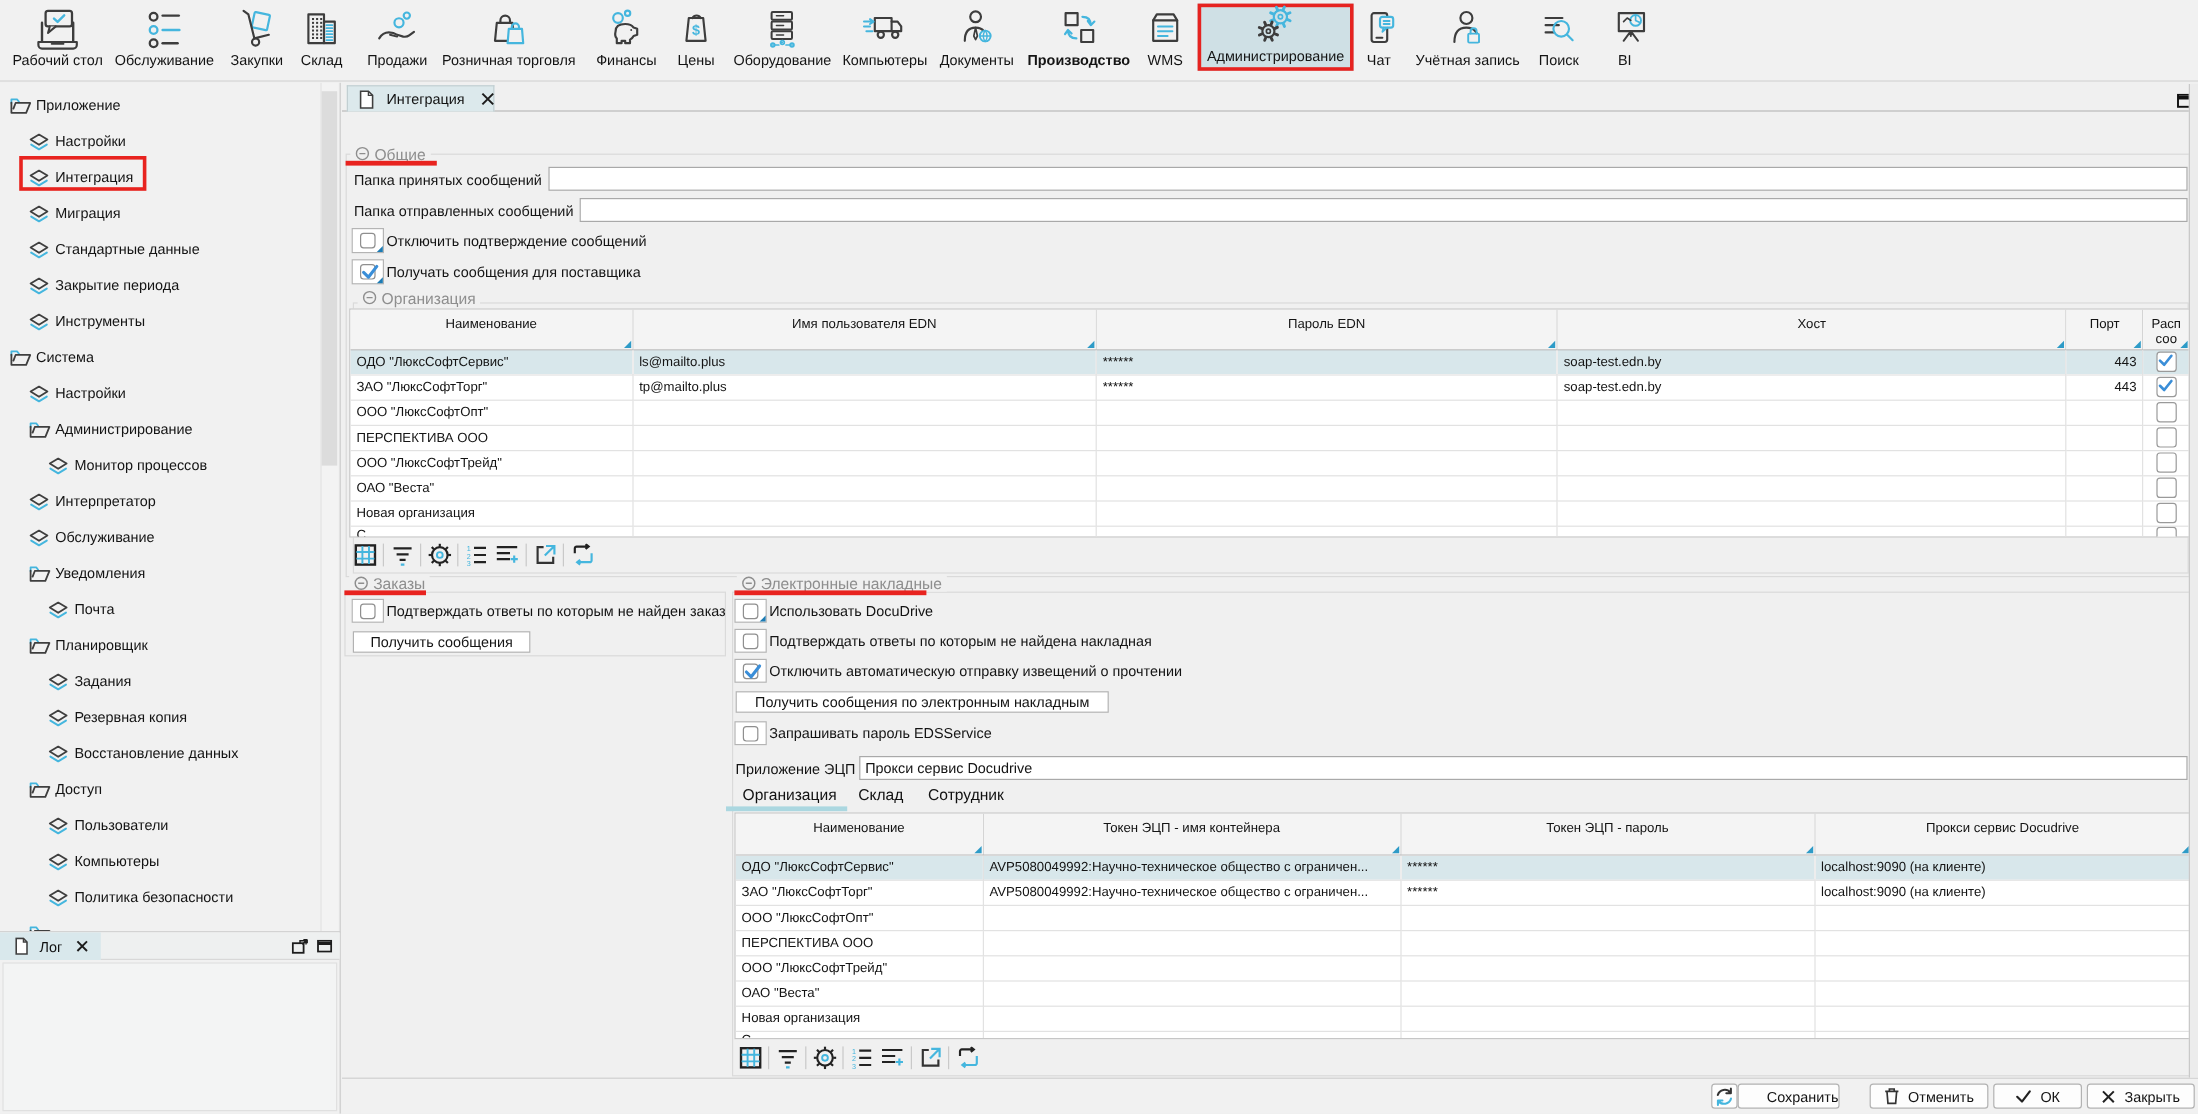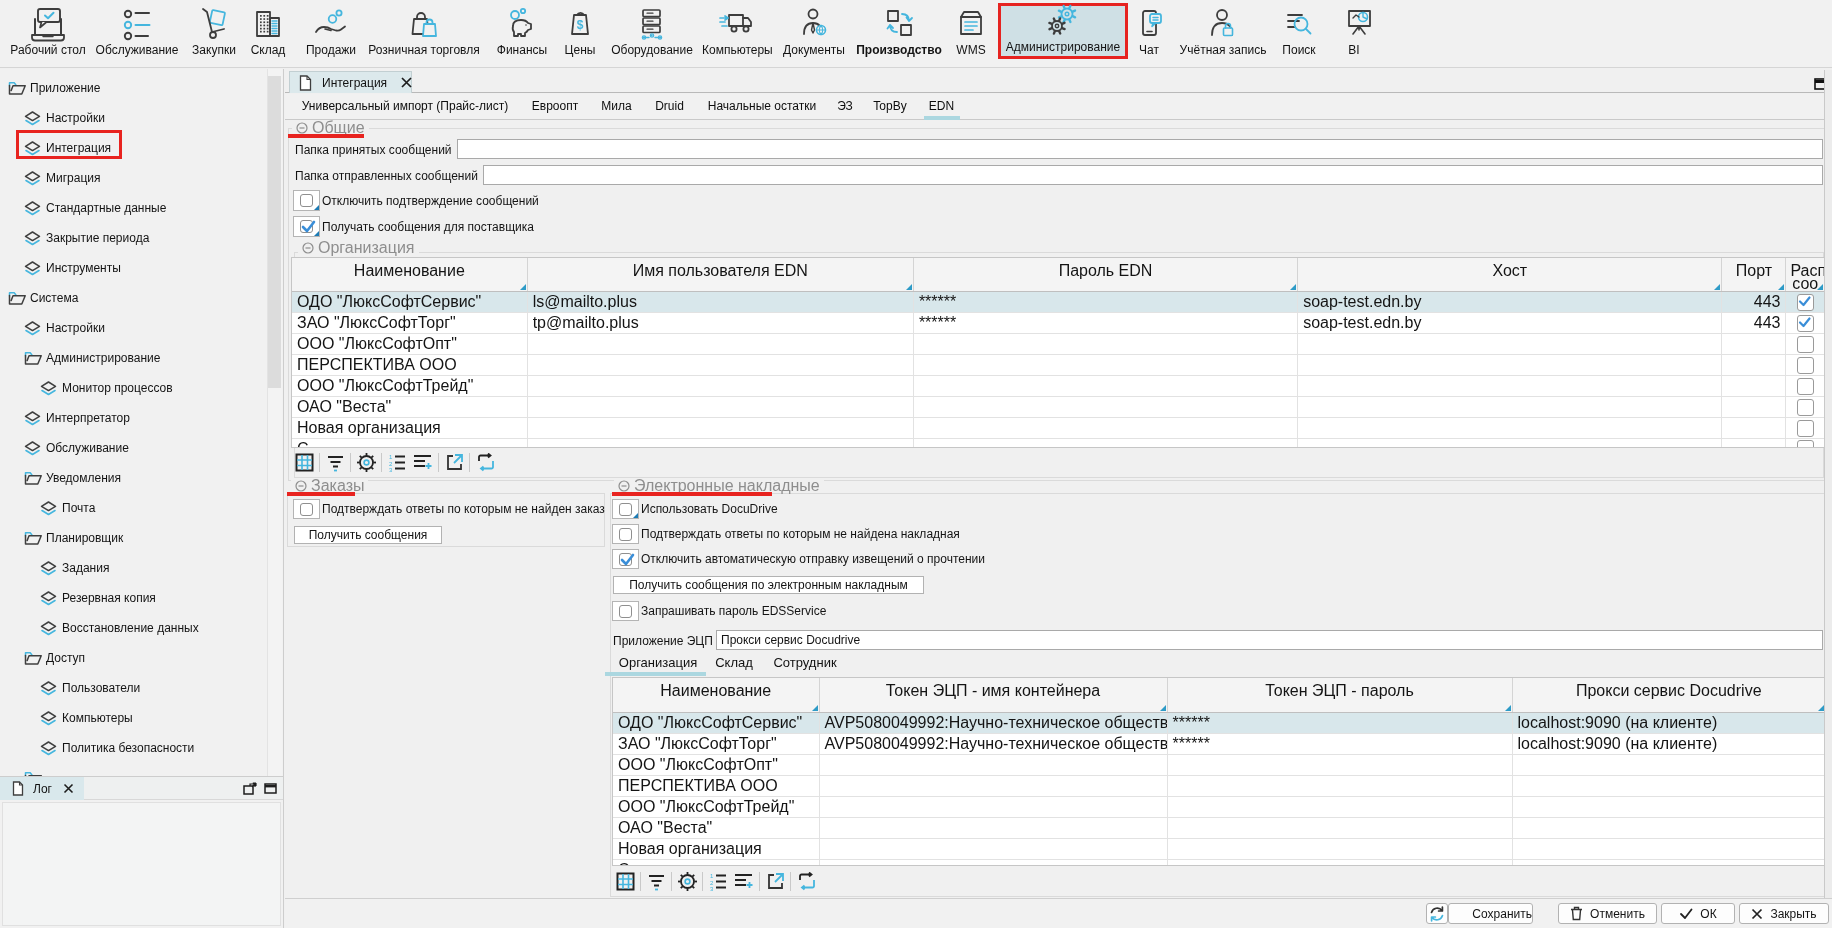--- a/index.html
+++ b/index.html
@@ -493,17 +493,6 @@
           <rect x="1" y="1" width="11" height="10" fill="none" stroke="#111" stroke-width="1.6"></rect>
           <path d="M1 3.5 H12" stroke="#111" stroke-width="3"></path>
         </svg></div>
-<div id="subtabs">
-<div class="stab" style="left:9px;width:222px;">Универсальный импорт (Прайс-лист)</div>
-<div class="stab" style="left:242px;width:56px;">Евроопт</div>
-<div class="stab" style="left:310px;width:43px;">Мила</div>
-<div class="stab" style="left:365px;width:39px;">Druid</div>
-<div class="stab" style="left:417px;width:120px;">Начальные остатки</div>
-<div class="stab" style="left:548px;width:24px;">ЭЗ</div>
-<div class="stab" style="left:583px;width:44px;">TopBy</div>
-<div class="stab" style="left:640px;width:33px;">EDN</div>
-<div class="abs" style="left:639px;top:22px;width:36px;height:4px;background:#abd7e0;"></div>
-</div>
 <div class="grp" style="left:3px;top:59px;width:1537px;height:353px;"></div>
 <div class="gcap" style="left:7px;top:52px;height:14px;"><svg width="12" height="12" viewBox="0 0 12 12" fill="none">
           <circle cx="6" cy="6" r="5" stroke="#8e8e8e" stroke-width="1.2"></circle>

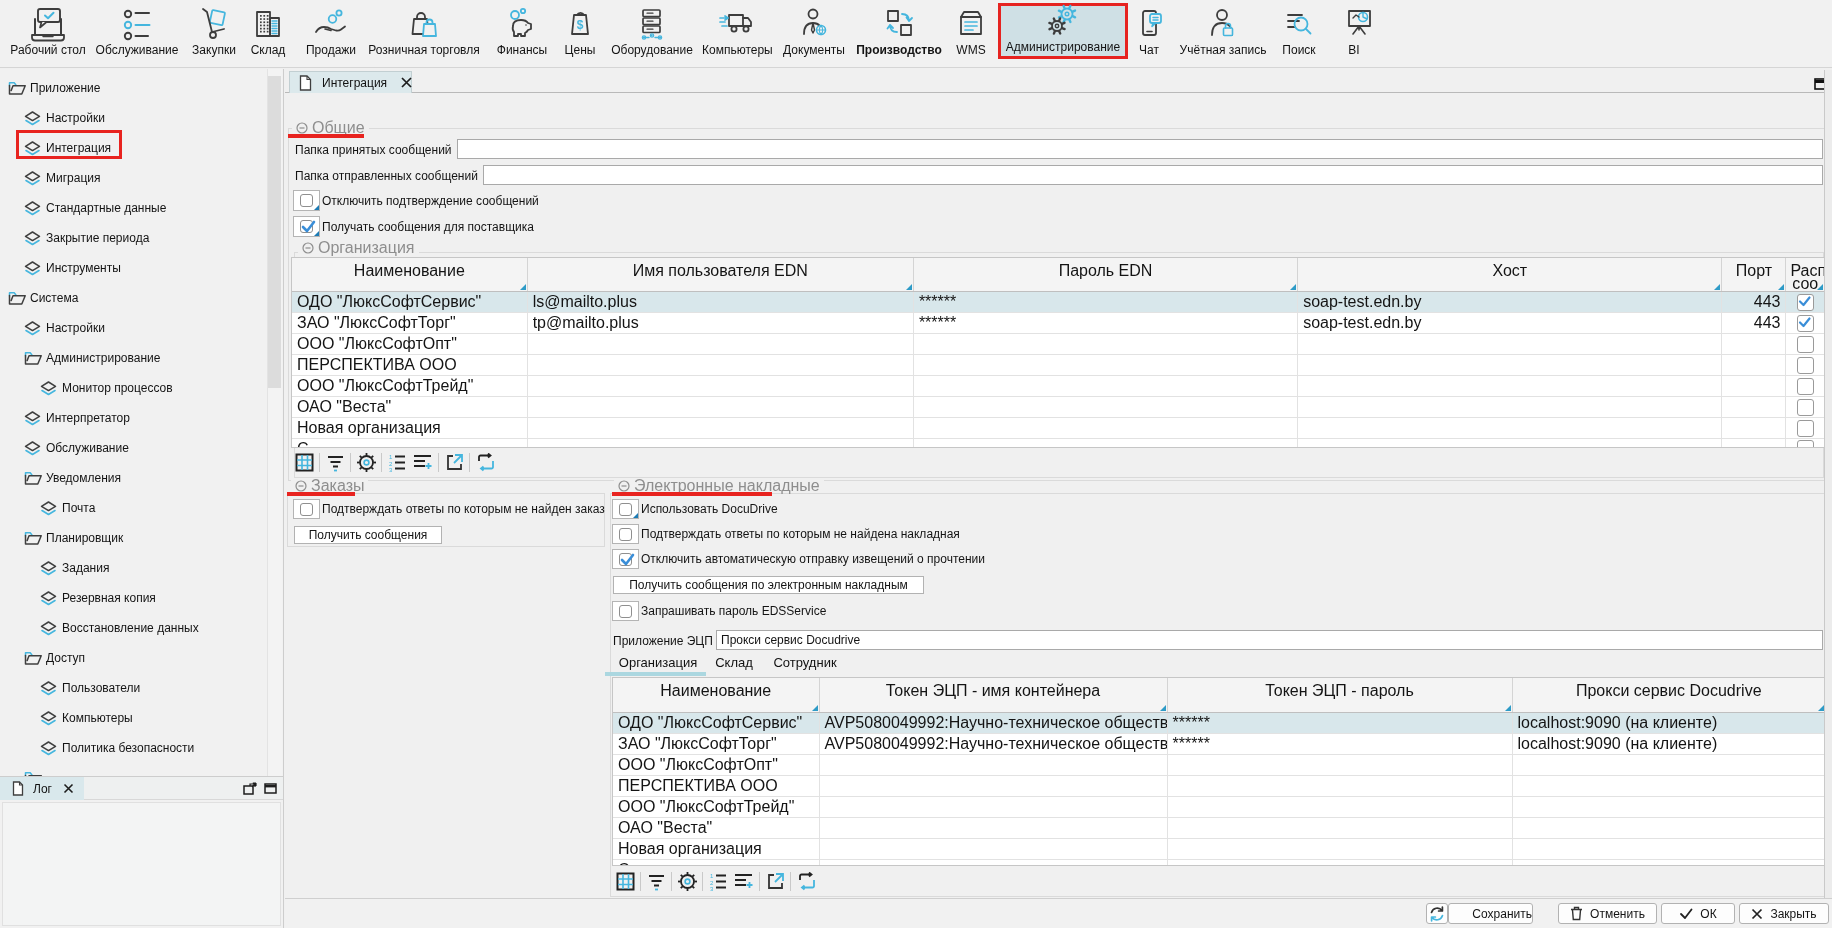--- a/index.html
+++ b/index.html
@@ -30,7 +30,7 @@
 .stab{position:absolute;top:0;height:26px;line-height:24px;font-size:12px;color:#0d0d0d;text-align:center;white-space:nowrap;}
 
 .grp{position:absolute;border:1px solid #dadada;}
-.gcap{position:absolute;display:flex;align-items:center;background:#f0f0f0;padding:0 4px;color:#8e8e8e;font-size:16px;white-space:nowrap;}
+.gcap{position:absolute;display:flex;align-items:center;background:#f0f0f0;padding:0 4px;color:#8e8e8e;font-size:13px;white-space:nowrap;}
 .gcap svg{margin-right:4px;}
 .redbar{position:absolute;background:#e8231f;height:4px;z-index:40;}
 .redbox{position:absolute;border:3px solid #e8231f;z-index:40;}

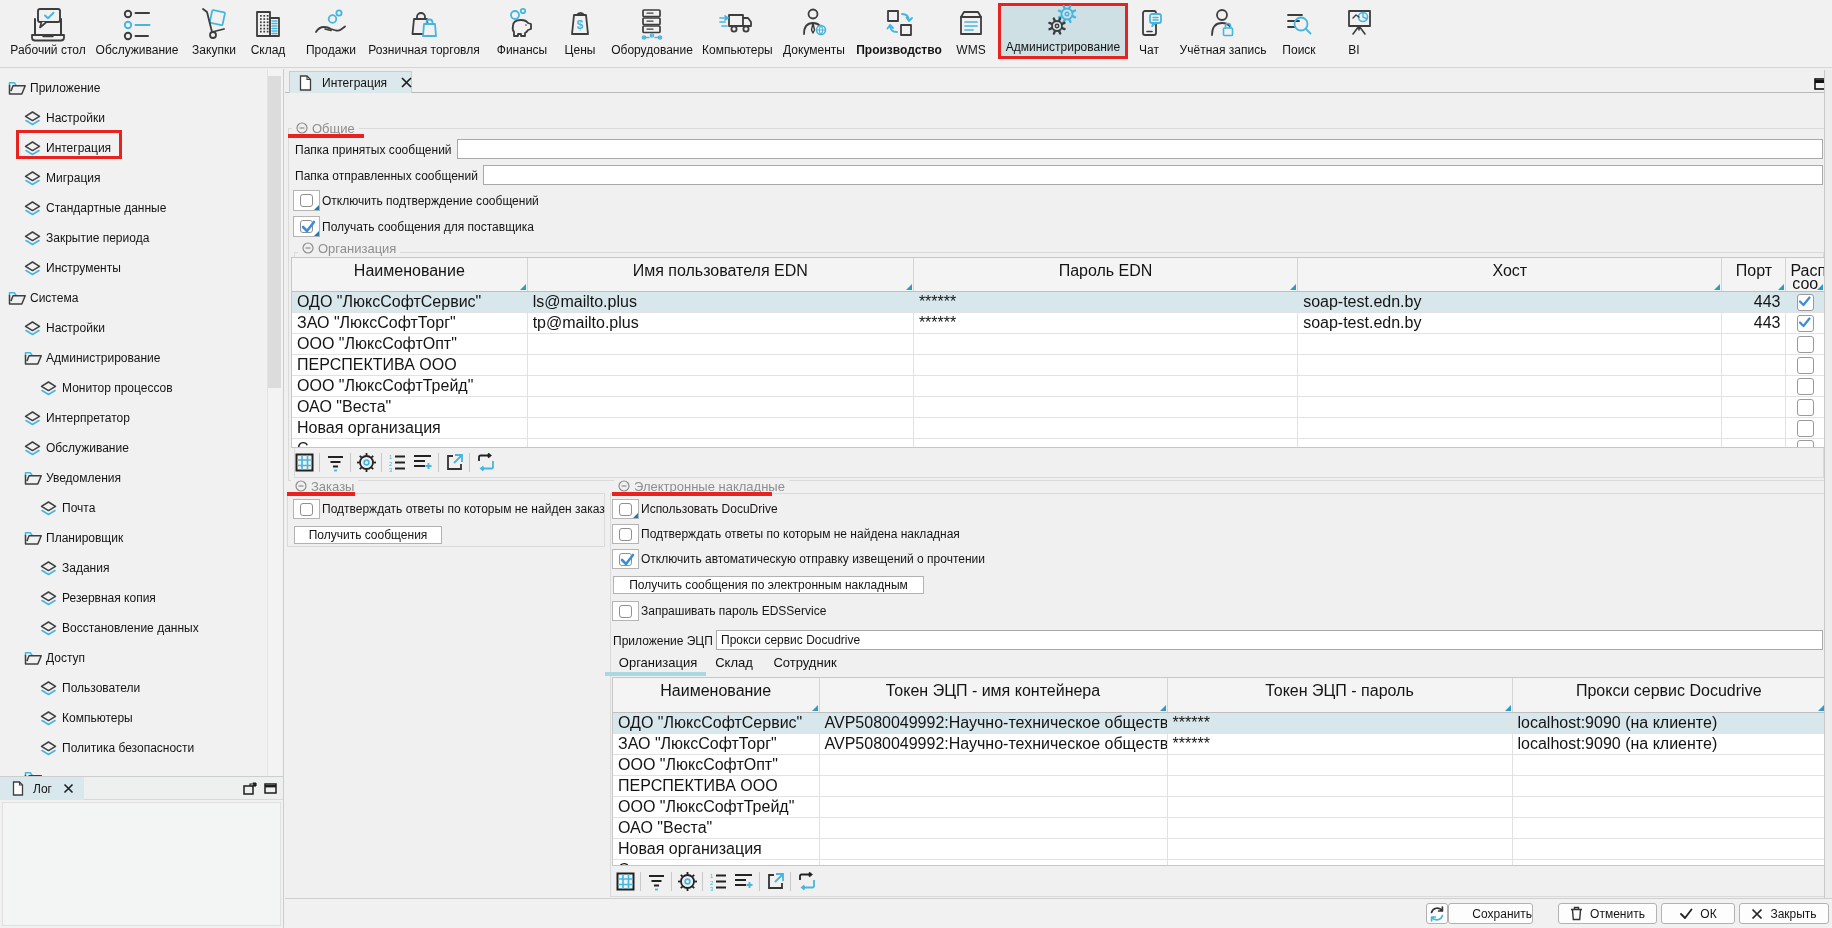--- a/index.html
+++ b/index.html
@@ -47,7 +47,7 @@
 .btn2{position:absolute;background:#fdfdfd;border:1px solid #b2b2b2;border-radius:3px;font-size:12px;color:#141414;display:flex;align-items:center;justify-content:center;white-space:nowrap;}
 
 .tblwrap{position:absolute;background:#fff;border:1px solid #c6c6c6;overflow:hidden;}
-table.grid{border-collapse:collapse;table-layout:fixed;width:100%;font-size:16px;padding-left:20px;}
+table.grid{border-collapse:collapse;table-layout:fixed;width:100%;font-size:11px;padding-left:20px;}
 table.grid th{background:#f4f4f4;font-weight:normal;color:#141414;border-right:1px solid #d4d4d4;border-bottom:1px solid #bfbfbf;position:relative;padding:6px 4px 0;vertical-align:top;line-height:13px;}
 table.grid td{border-right:1px solid #e2e2e2;border-bottom:1px solid #e2e2e2;padding:0 5px;white-space:nowrap;overflow:hidden;height:20px;color:#141414;}
 table.grid tr.sel td{background:#d8e7eb;}

